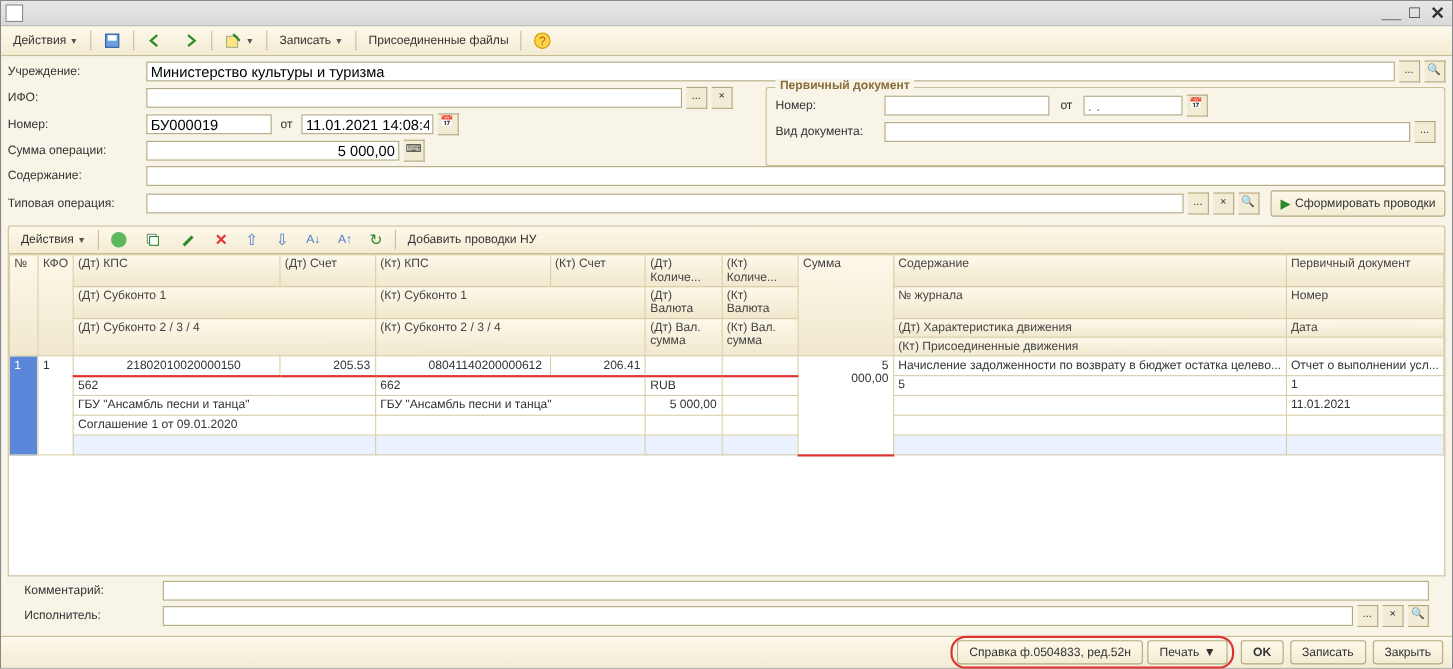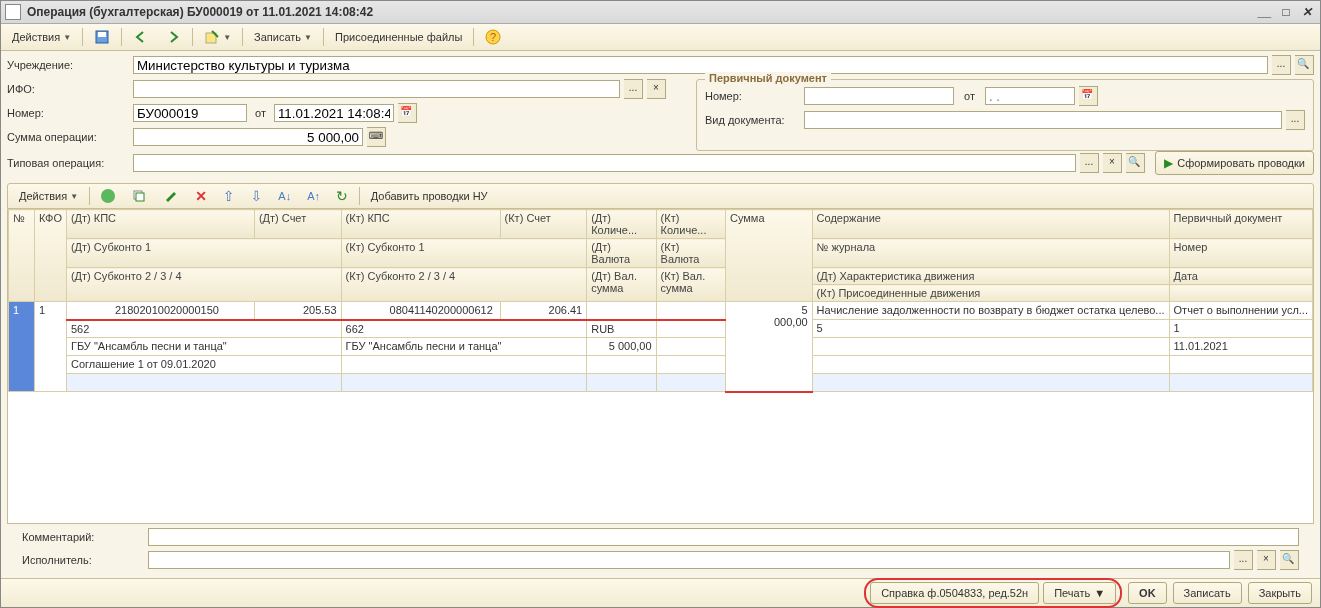--- a/index.html
+++ b/index.html
@@ -45,7 +45,6 @@
 <div class="window">
   <div class="titlebar">
     <span class="ticon"></span>
-    <span>Операция (бухгалтерская) БУ000019 от 11.01.2021 14:08:42</span>
     <span class="spacer"></span>
     <span class="winbtn">__</span>
     <span class="winbtn">□</span>

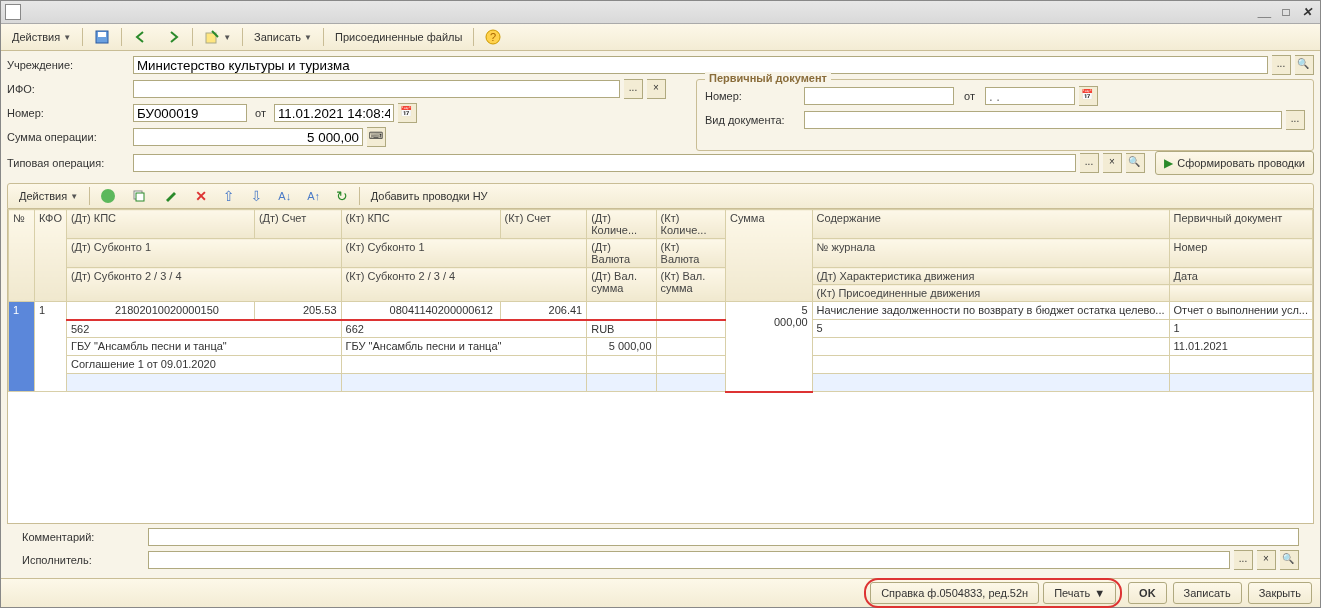--- a/index.html
+++ b/index.html
@@ -7,7 +7,7 @@
 .titlebar{background:linear-gradient(#e7e7e7,#d9d9d9);border-bottom:1px solid #aaa;height:22px;display:flex;align-items:center;padding:0 4px;font-weight:bold;font-size:12px;}
 .titlebar .ticon{width:14px;height:14px;border:1px solid #888;background:#fff;margin-right:6px;}
 .titlebar .spacer{flex:1;}
-.winbtn{width:18px;height:14px;margin-left:3px;display:flex;align-items:center;justify-content:center;font-size:12px;cursor:pointer;font-style:italic;}
+.winbtn{width:18px;height:14px;margin-left:3px;display:flex;align-items:center;justify-content:center;font-size:16px;cursor:pointer;}
 .toolbar{background:linear-gradient(#fdf8e9,#f3ecd4);border-bottom:1px solid #c9bd95;height:26px;display:flex;align-items:center;padding:0 4px;gap:2px;}
 .tbtn{height:20px;padding:0 6px;display:flex;align-items:center;cursor:pointer;border:1px solid transparent;border-radius:3px;}
 .tbtn .dd{font-size:8px;margin-left:3px;color:#555;}

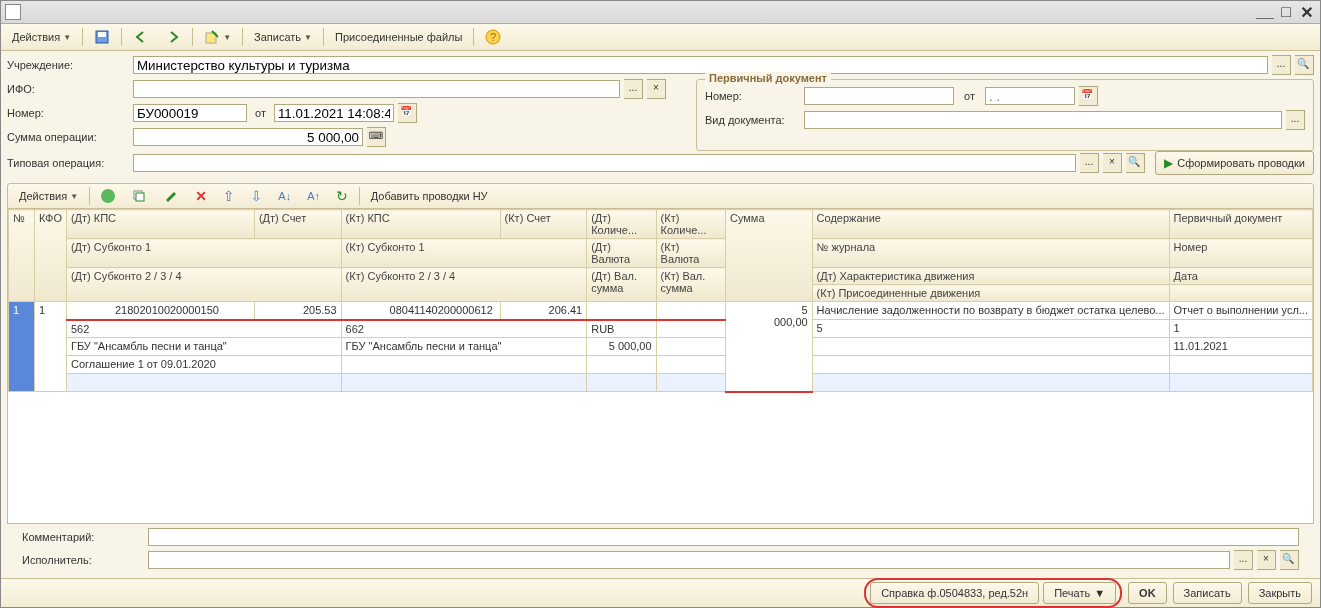--- a/index.html
+++ b/index.html
@@ -155,6 +155,10 @@
       </div>
     </div>
     <div class="row">
+      <span class="lbl">Содержание:</span>
+      <input class="inp" style="flex: 1 1 0%;">
+    </div>
+    <div class="row">
       <span class="lbl">Типовая операция:</span>
       <input class="inp" style="flex: 1 1 0%;">
       <span class="inpbtn">...</span>

